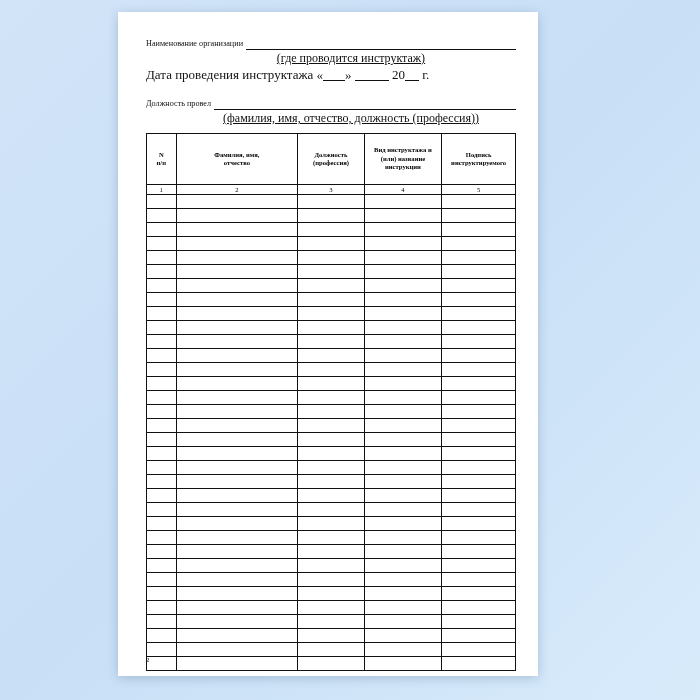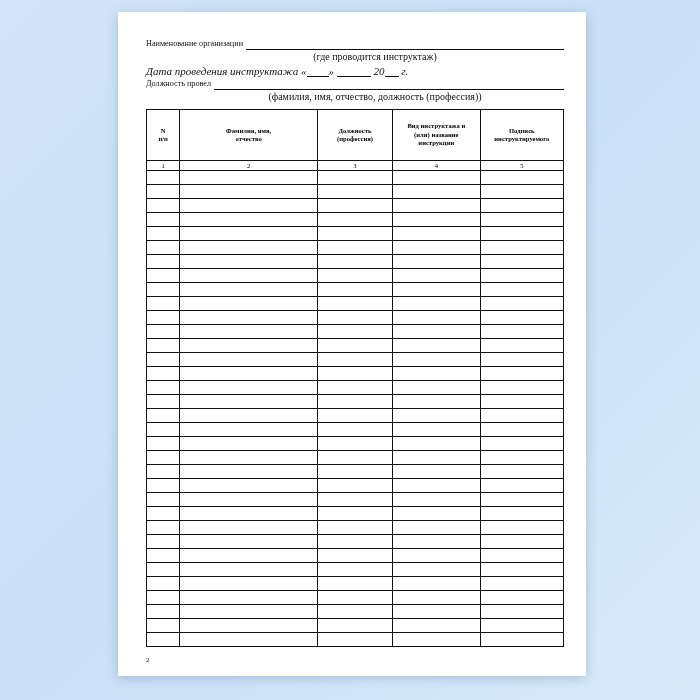--- a/index.html
+++ b/index.html
@@ -23,7 +23,7 @@
     position: absolute;
     left: 118px;
     top: 12px;
-    width: 468px;
+    width: 420px;
     height: 664px;
     background: #ffffff;
     box-shadow: 0 2px 10px rgba(60,90,130,0.28);

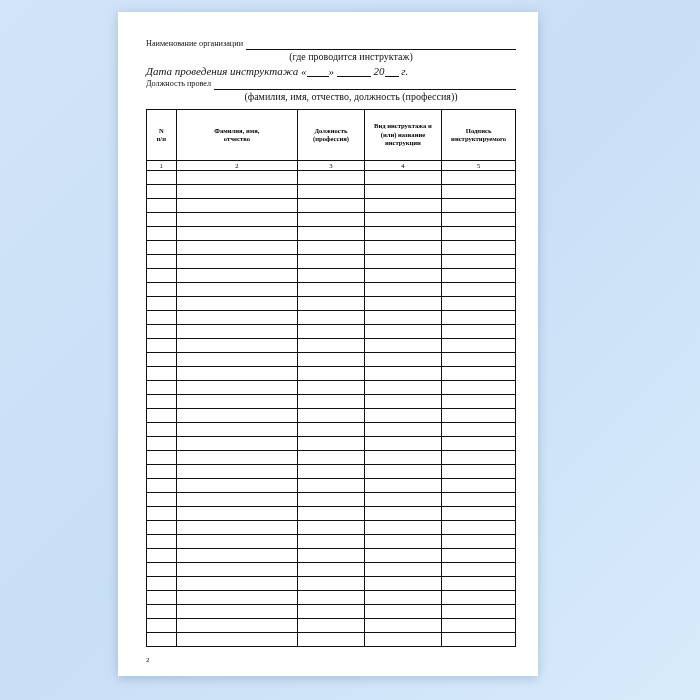--- a/index.html
+++ b/index.html
@@ -53,11 +53,12 @@
     height: 9px;
   }
   .caption {
-    font-size: 10px;
+    font-size: 12px;
     text-align: center;
     margin-top: 0px;
     margin-bottom: 3px;
     color: #111;
+    text-decoration: underline;
   }
   .caption.left-pad {
     padding-left: 40px;

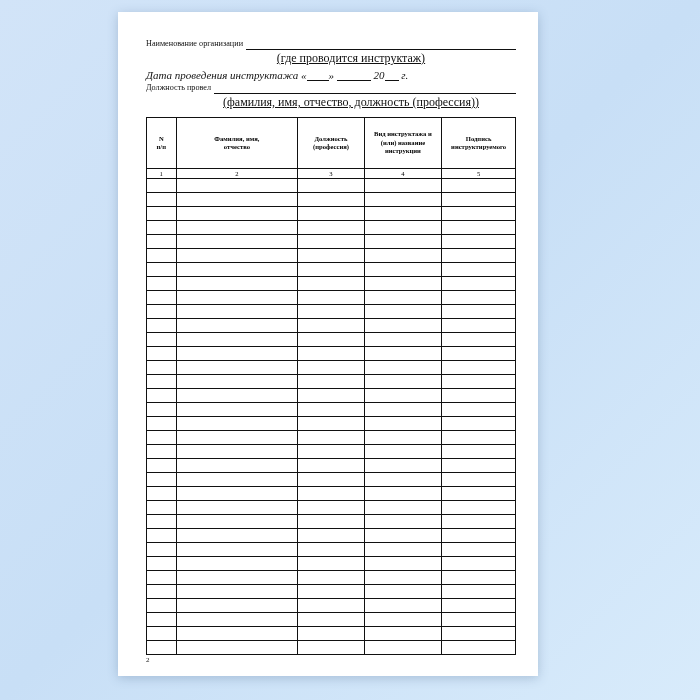--- a/index.html
+++ b/index.html
@@ -64,12 +64,11 @@
     padding-left: 40px;
   }
   .date-line {
-    font-size: 11px;
+    font-size: 13px;
     color: #111;
     white-space: nowrap;
     line-height: 12px;
-    margin-bottom: 1px;
-    font-style: italic;
+    margin-bottom: 17px;
   }
   .date-line .u {
     display: inline-block;

